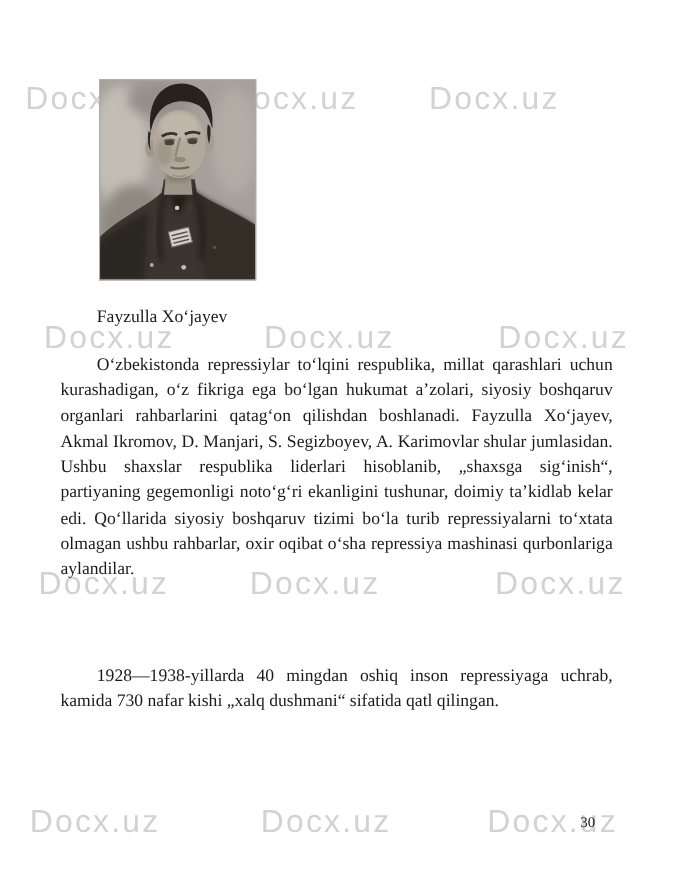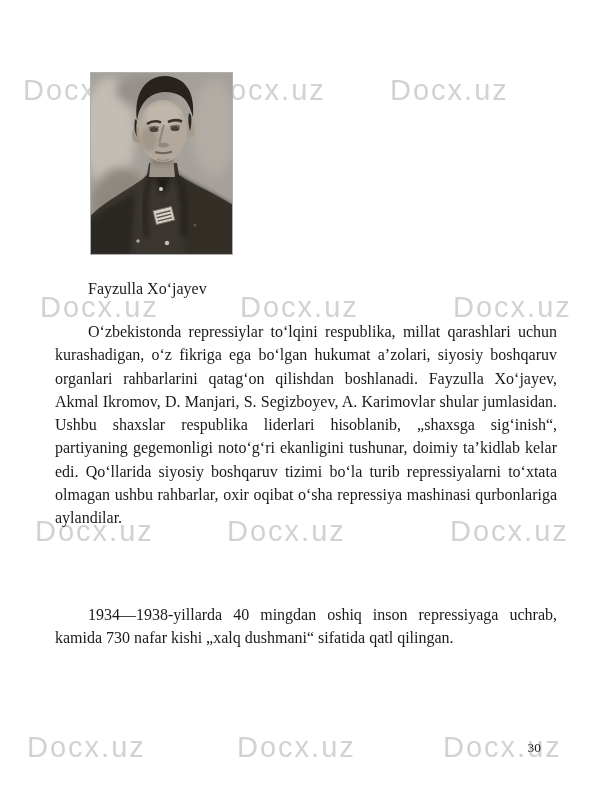--- a/index.html
+++ b/index.html
@@ -164,7 +164,7 @@
   <div class="para para-1">Oʻzbekistonda repressiylar toʻlqini respublika, millat qarashlari uchun kurashadigan, oʻz fikriga ega boʻlgan hukumat aʼzolari, siyosiy boshqaruv organlari rahbarlarini qatagʻon qilishdan boshlanadi. Fayzulla Xoʻjayev, Akmal Ikromov, D. Manjari, S. Segizboyev, A. Karimovlar shular jumlasidan. Ushbu shaxslar respublika liderlari hisoblanib, „shaxsga sigʻinish“, partiyaning gegemonligi notoʻgʻri ekanligini tushunar, doimiy taʼkidlab kelar edi. Qoʻllarida siyosiy boshqaruv tizimi boʻla turib repressiyalarni toʻxtata olmagan ushbu rahbarlar, oxir oqibat oʻsha repressiya mashinasi qurbonlariga aylandilar.</div>
 
 
-  <div class="para para-3">1934—1938-yillarda 40 mingdan oshiq inson repressiyaga uchrab, kamida 730 nafar kishi „xalq dushmani“ sifatida qatl qilingan.</div>
+  <div class="para para-3">1928—1938-yillarda 40 mingdan oshiq inson repressiyaga uchrab, kamida 730 nafar kishi „xalq dushmani“ sifatida qatl qilingan.</div>
 
   <div class="page-number">30</div>
 

